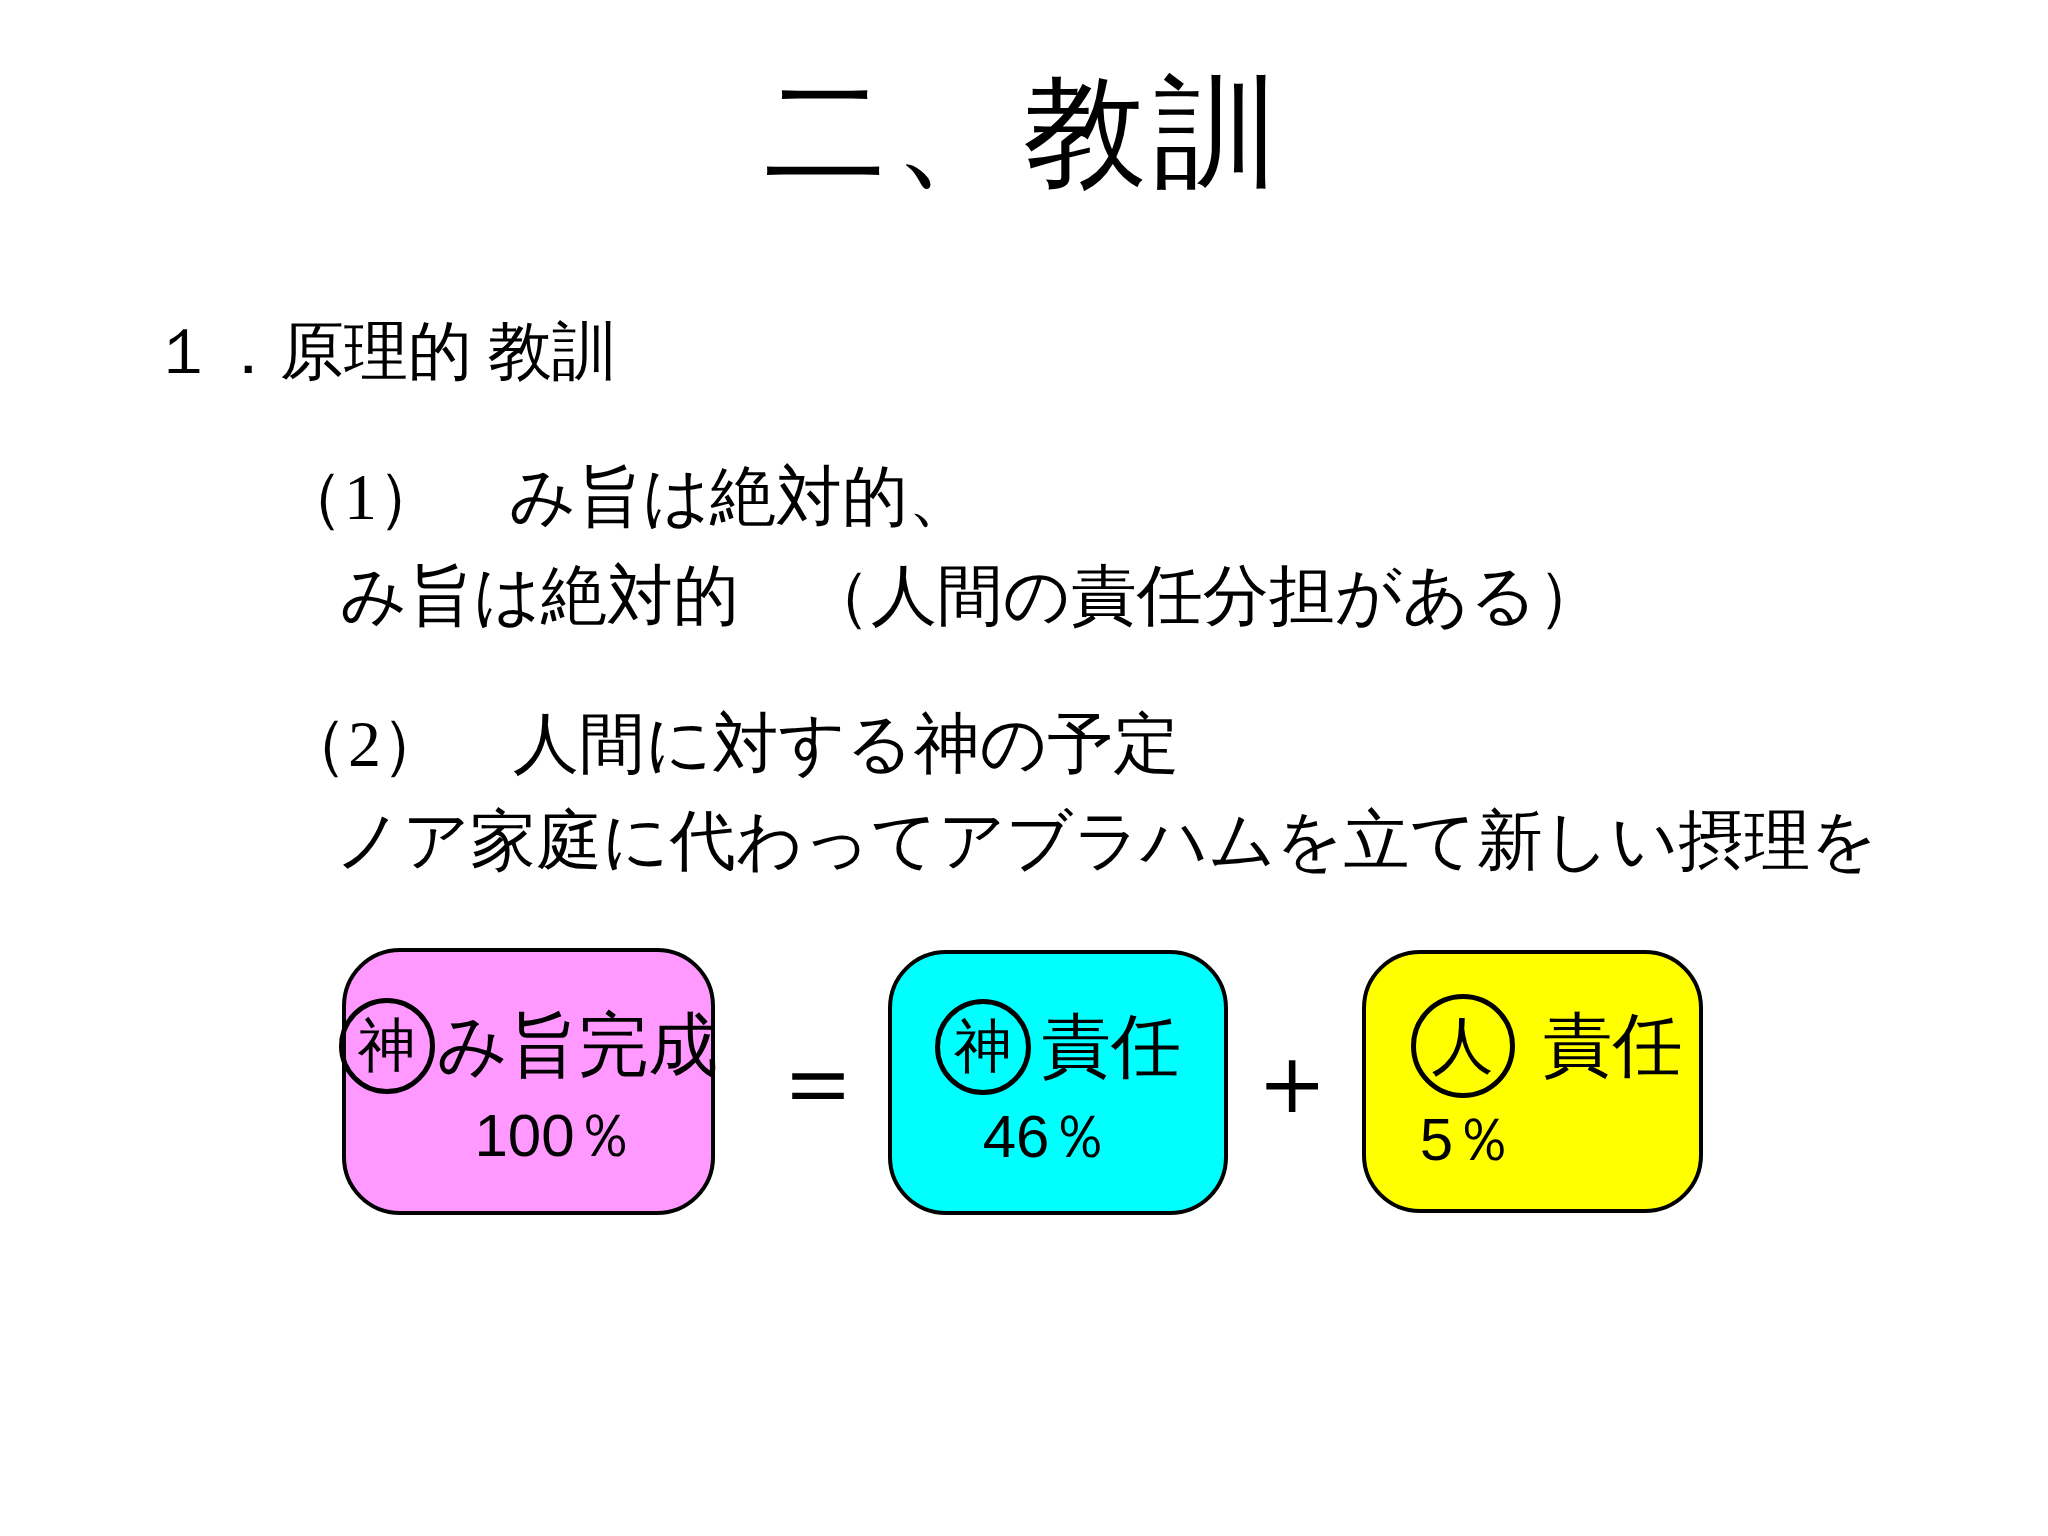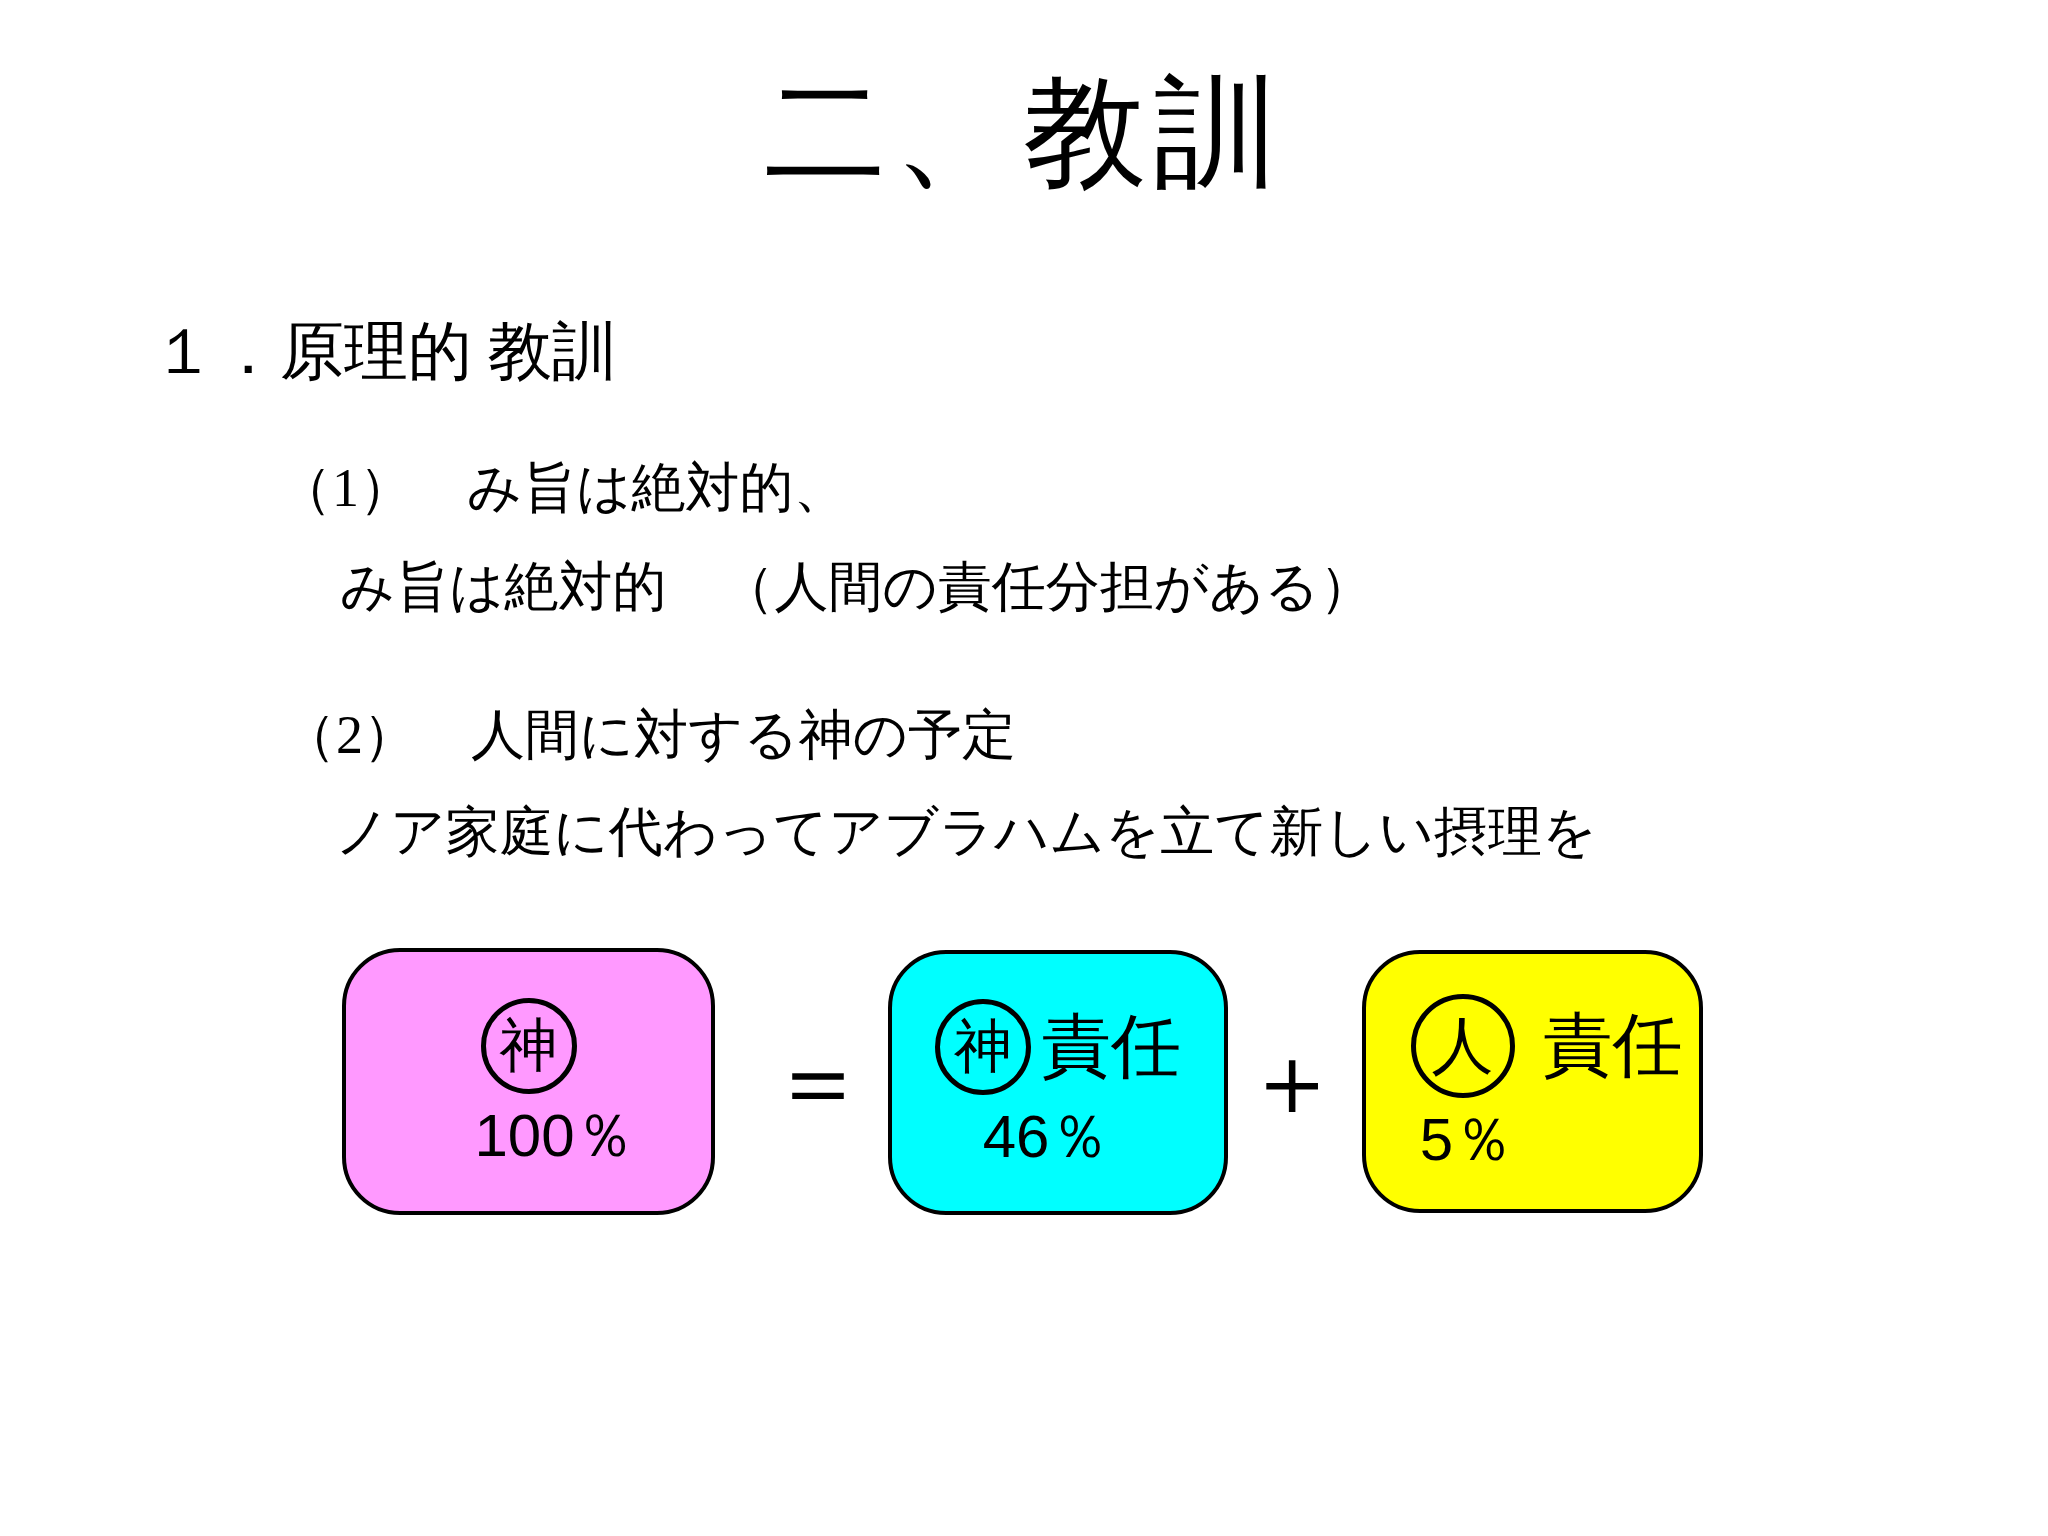--- a/index.html
+++ b/index.html
@@ -26,7 +26,7 @@
   }
   .body-line{
     position:absolute;
-    font-size:54px;
+    font-size:66px;
     white-space:nowrap;
   }
   .l1a{left:278px;top:452px;}

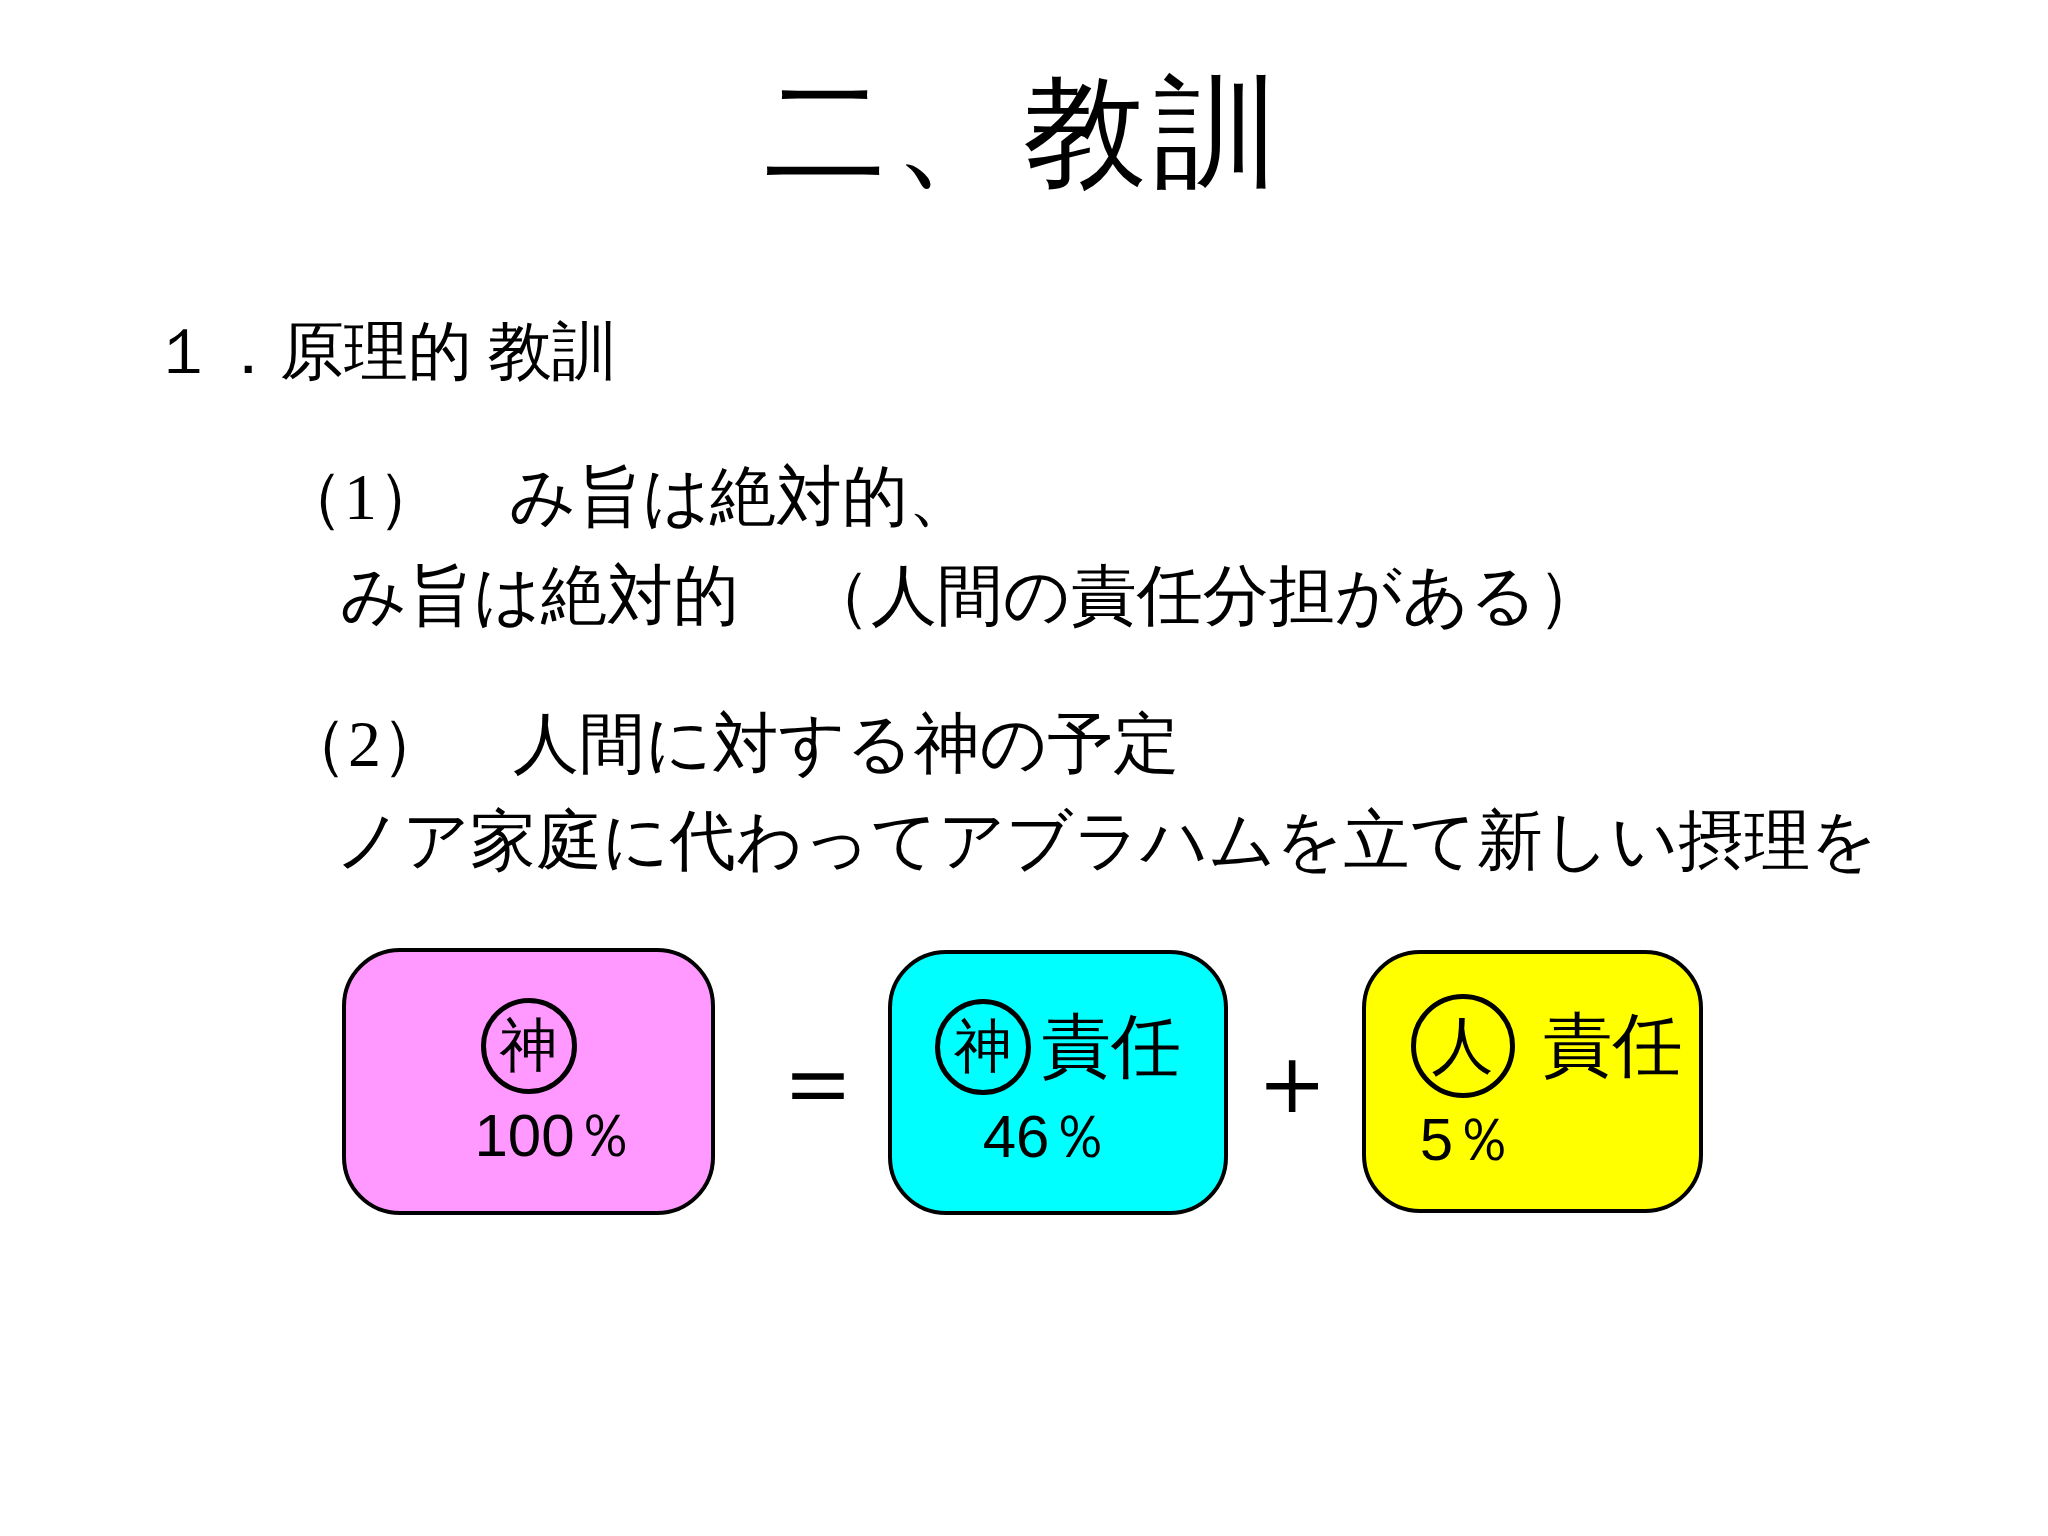--- a/index.html
+++ b/index.html
@@ -101,6 +101,7 @@
   <div class="box box-pink" style="background: rgb(255, 153, 255);">
     <div class="box-line1">
       <span class="kanji-circle">神</span>
+      <span class="box-label">み旨完成</span>
     </div>
     <div class="box-value">100％</div>
   </div>

